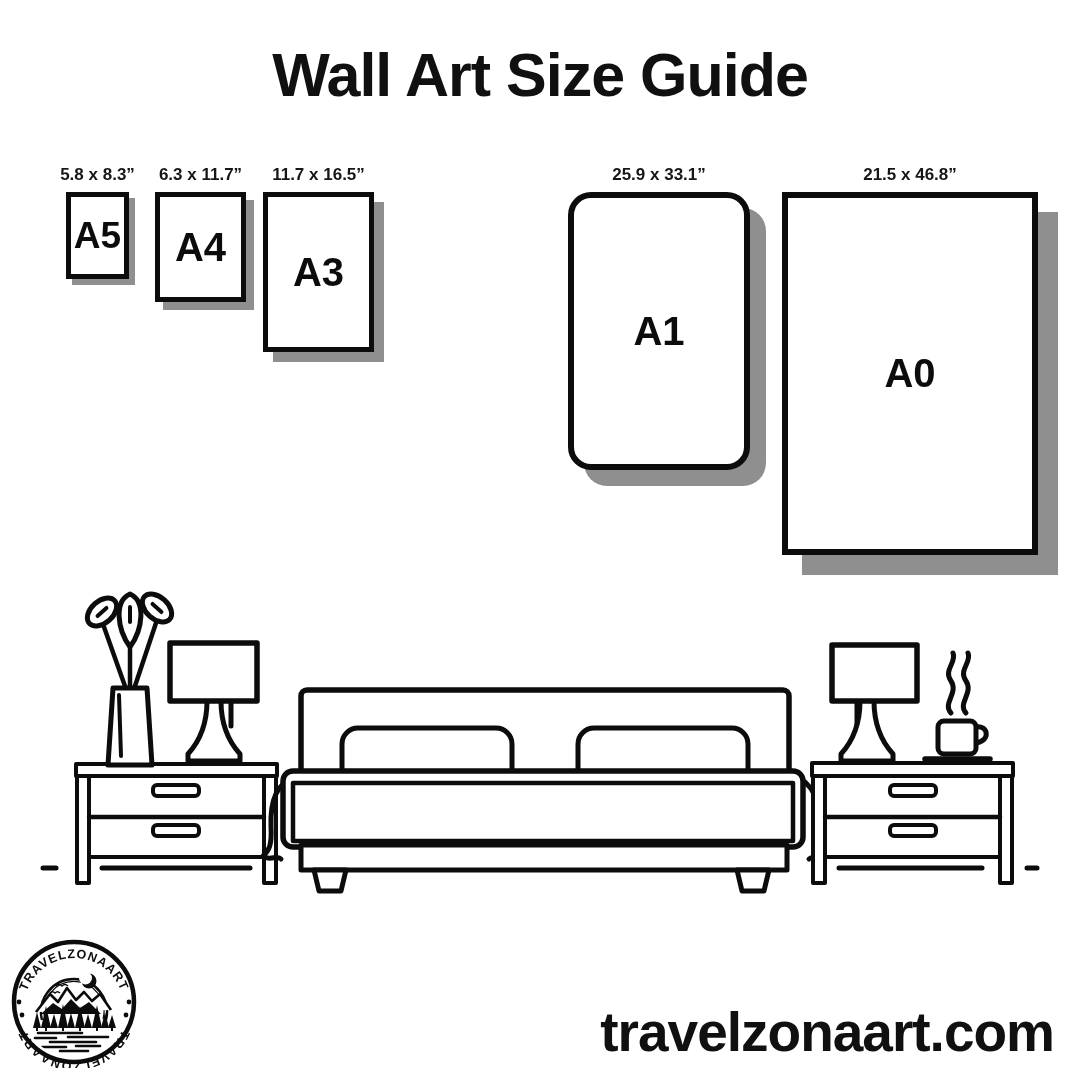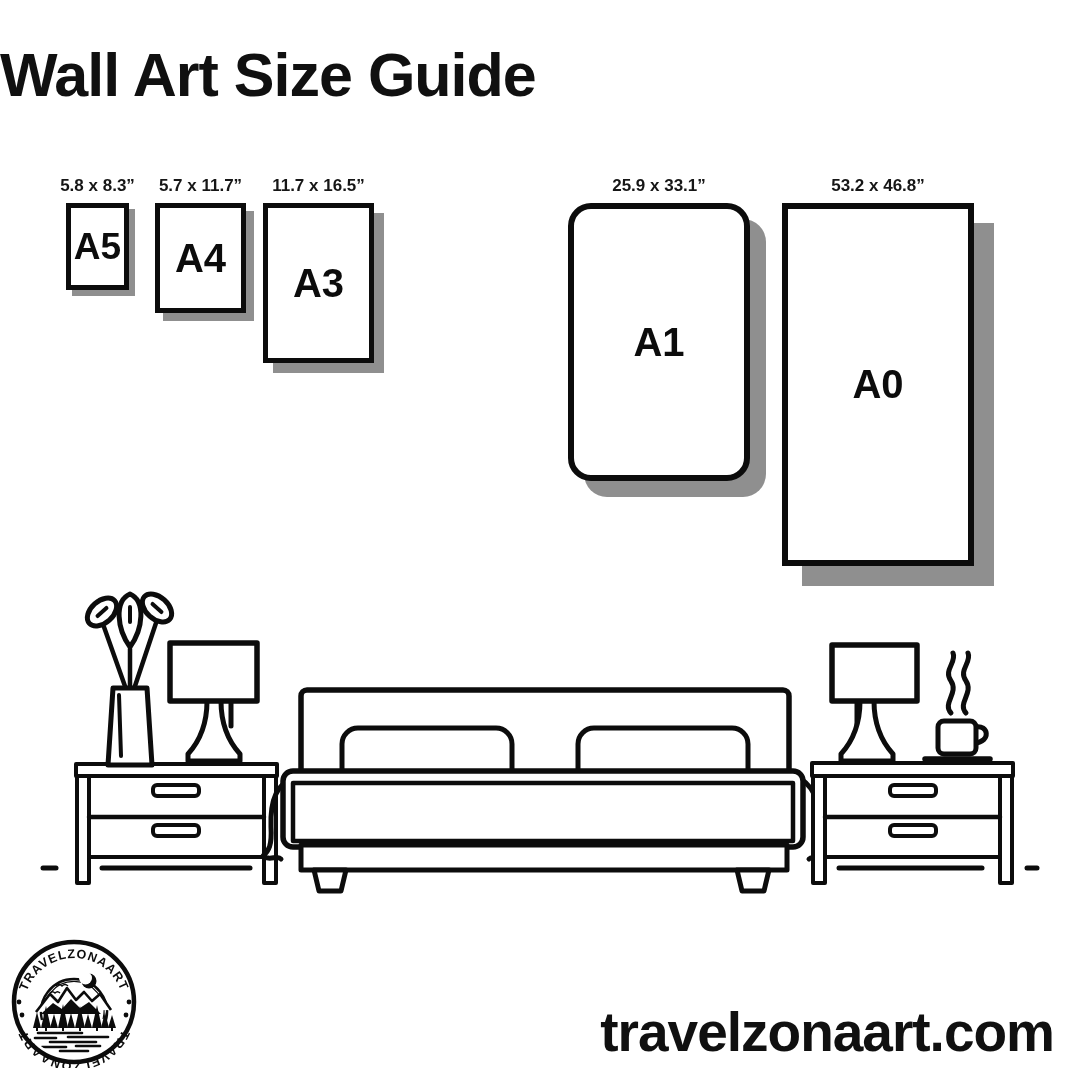--- a/index.html
+++ b/index.html
@@ -16,7 +16,7 @@
   }
   .title{
     position:absolute;top:40px;left:0;width:100%;
-    font-size:61px;font-weight:800;letter-spacing:-1px;color:#101010;
+    text-align:center;font-size:61px;font-weight:800;letter-spacing:-1px;color:#101010;
   }
   
   .size-item{position:absolute;top:203px;}

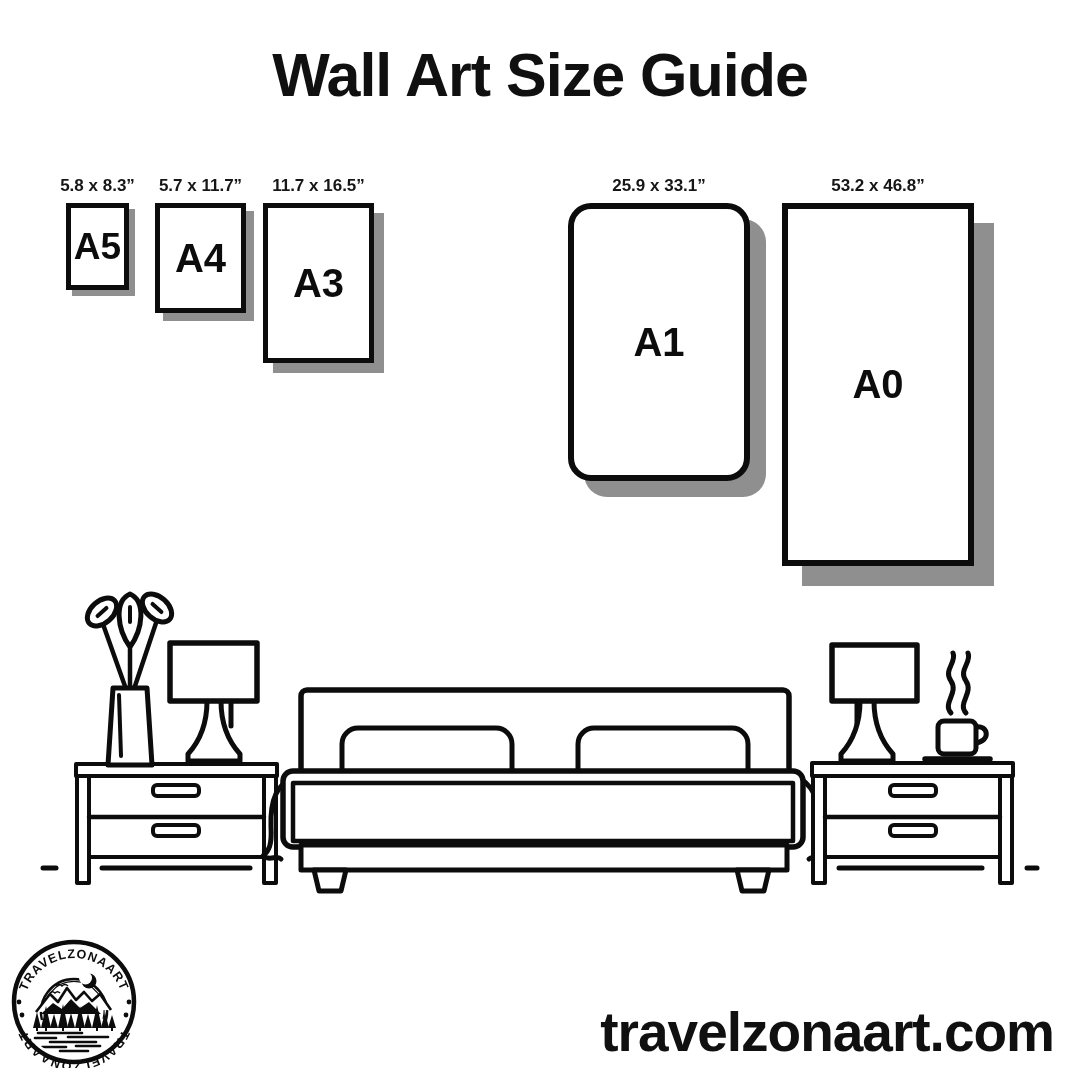--- a/index.html
+++ b/index.html
@@ -19,7 +19,7 @@
     text-align:center;font-size:61px;font-weight:800;letter-spacing:-1px;color:#101010;
   }
   
-  .size-item{position:absolute;top:203px;}
+  .size-item{position:absolute;top:192px;}
   .size-dims{
     position:absolute;bottom:calc(100% + 7px);left:50%;transform:translateX(-50%);
     white-space:nowrap;font-size:17px;font-weight:bold;color:#161616;

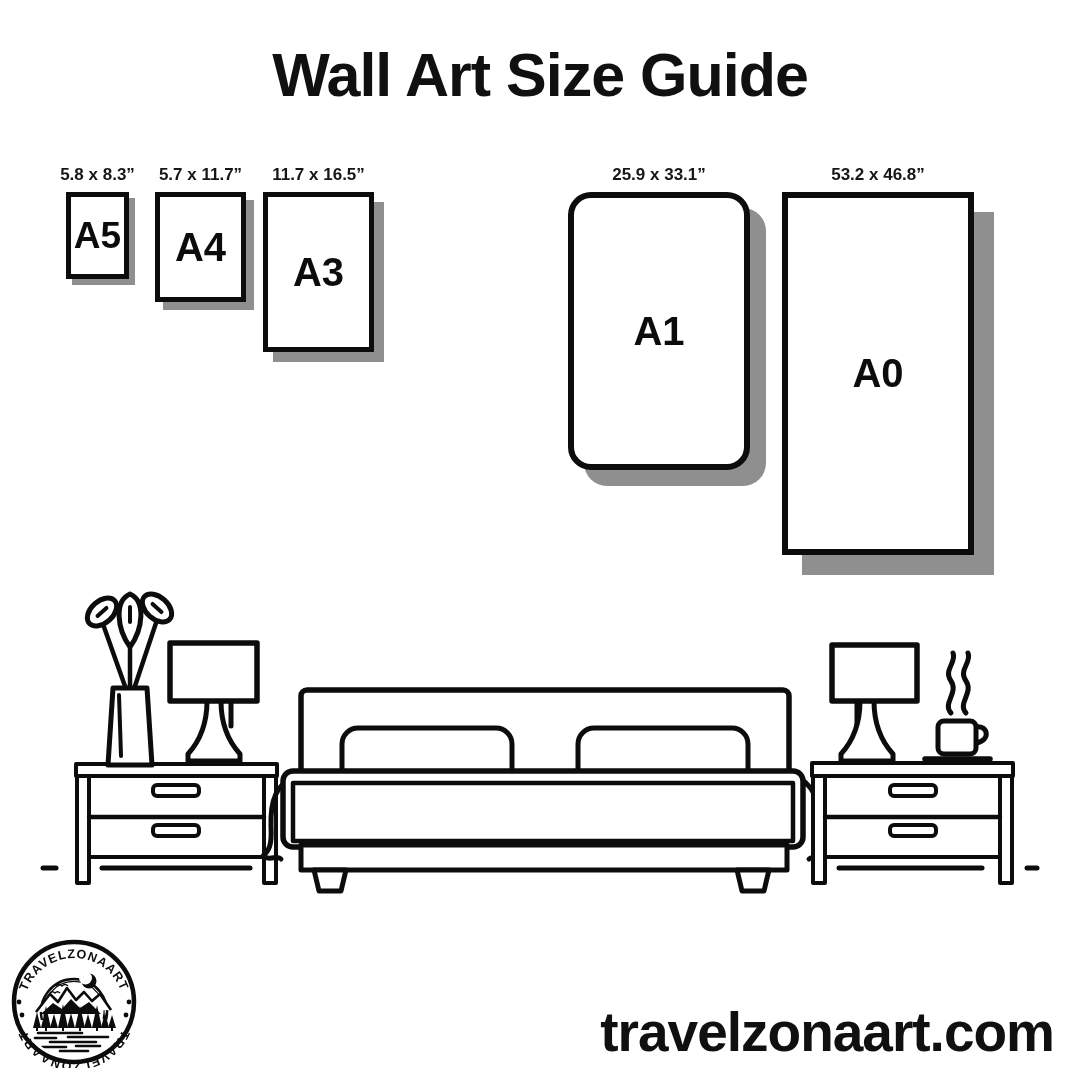--- a/index.html
+++ b/index.html
@@ -61,7 +61,7 @@
     <div class="size-rect">A5</div>
   </div>
   <div class="size-item s-a4">
-    <div class="size-dims">5.7 x 11.7”</div>
+    <div class="size-dims">6.3 x 11.7”</div>
     <div class="size-rect">A4</div>
   </div>
   <div class="size-item s-a3">

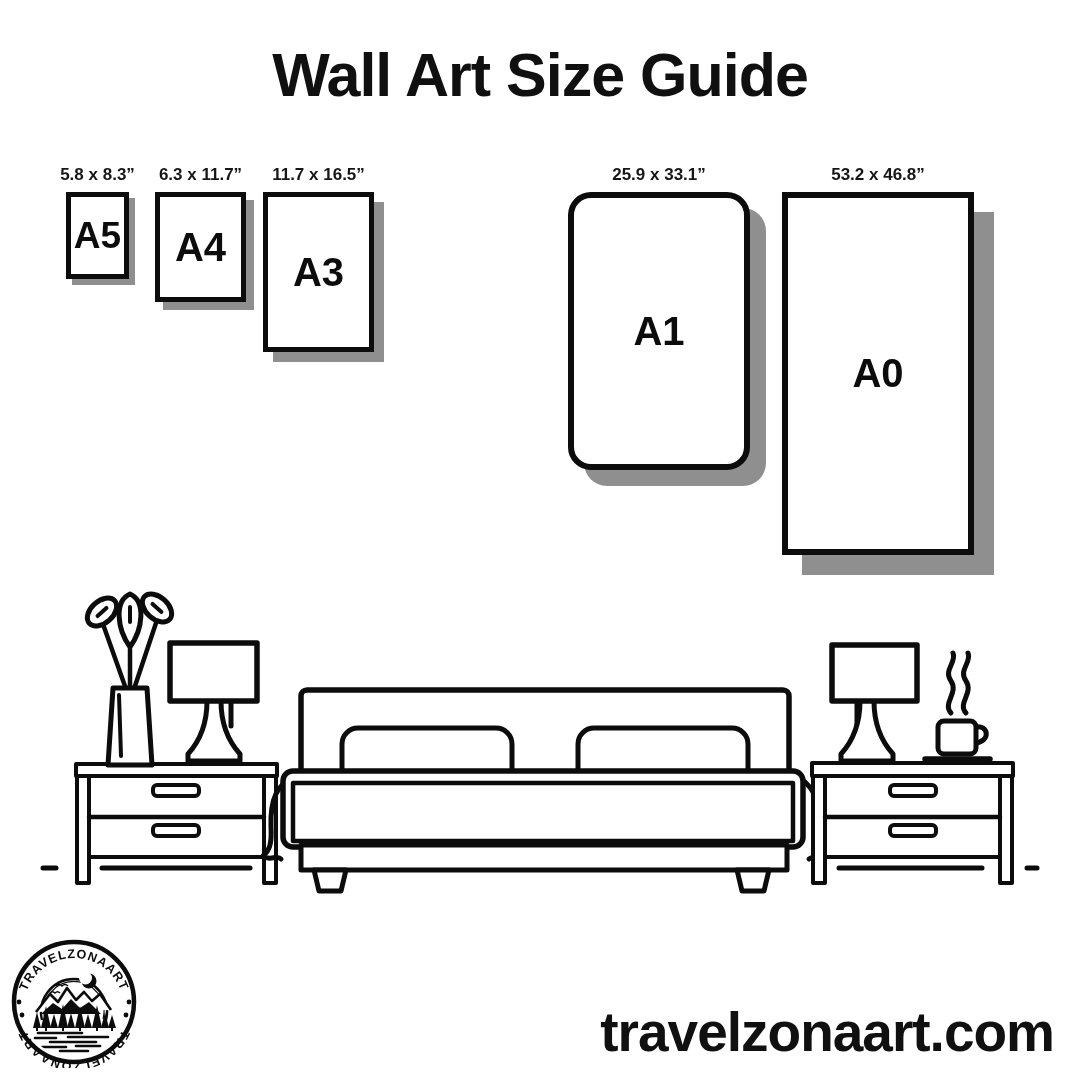--- a/index.html
+++ b/index.html
@@ -73,7 +73,7 @@
     <div class="size-rect">A1</div>
   </div>
   <div class="size-item s-a0">
-    <div class="size-dims">53.2 x 46.8”</div>
+    <div class="size-dims">21.5 x 46.8”</div>
     <div class="size-rect">A0</div>
   </div>
 

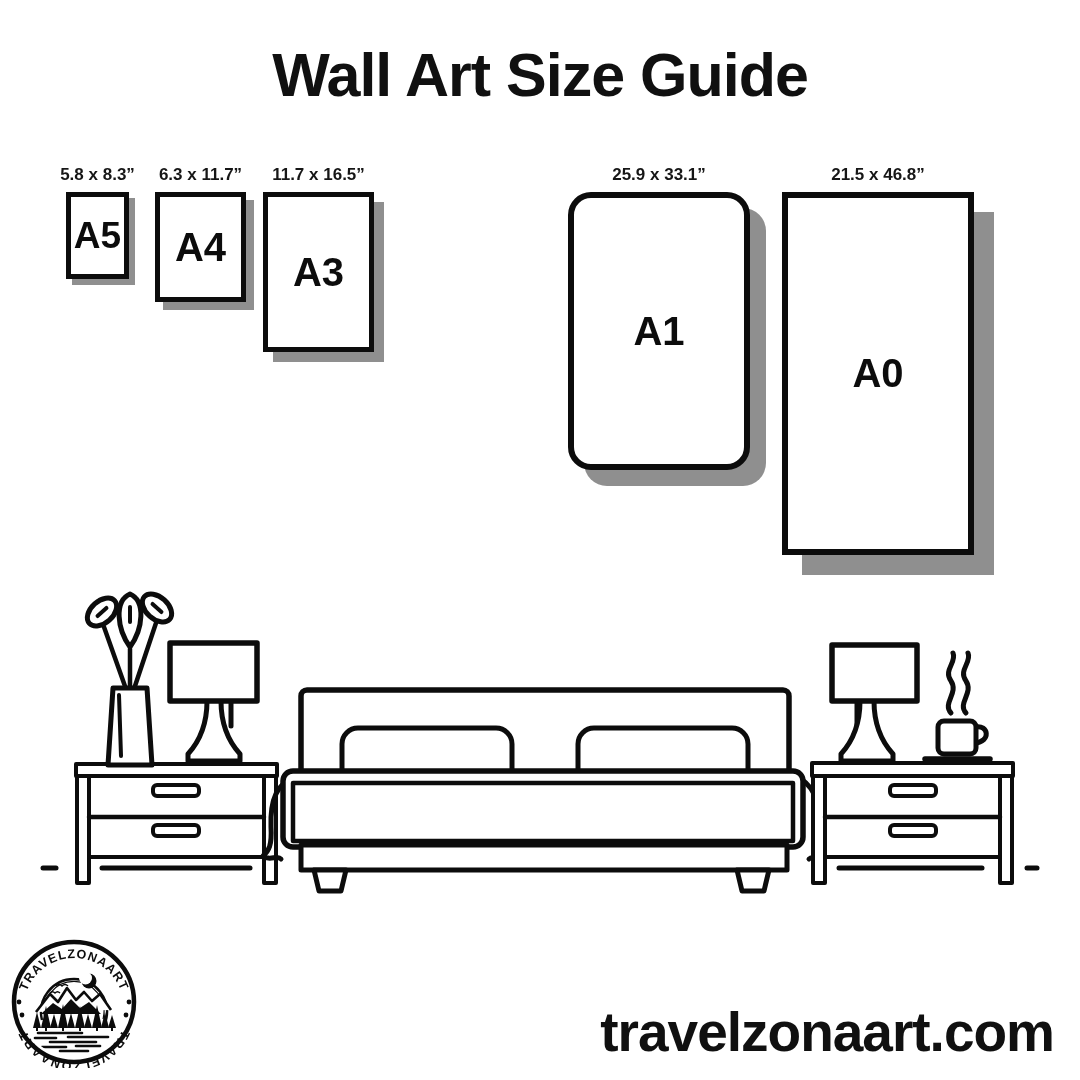--- a/index.html
+++ b/index.html
@@ -34,7 +34,7 @@
   .s-a3{left:263px} .s-a3 .size-rect{width:111px;height:160px;box-shadow:10px 10px 0 var(--shadow);text-align:center;}
   .s-a2{left:393px} .s-a2 .size-rect{width:147px;height:207px;border-width:6px;box-shadow:12px 12px 0 var(--shadow);}
   .s-a1{left:568px} .s-a1 .size-rect{width:182px;height:278px;border-width:6px;box-shadow:16px 16px 0 var(--shadow);border-radius:23px;}
-  .s-a0{left:782px} .s-a0 .size-rect{width:192px;height:363px;border-width:6px;box-shadow:20px 20px 0 var(--shadow);}
+  .s-a0{left:782px} .s-a0 .size-rect{width:256px;height:363px;border-width:6px;box-shadow:20px 20px 0 var(--shadow);}
   
   .bedroom{position:absolute;left:30px;top:585px;width:1020px;height:315px;color:var(--ink);}
   .bedroom .ln{stroke:currentColor;stroke-width:5;stroke-linecap:round;stroke-linejoin:round;fill:none;}

